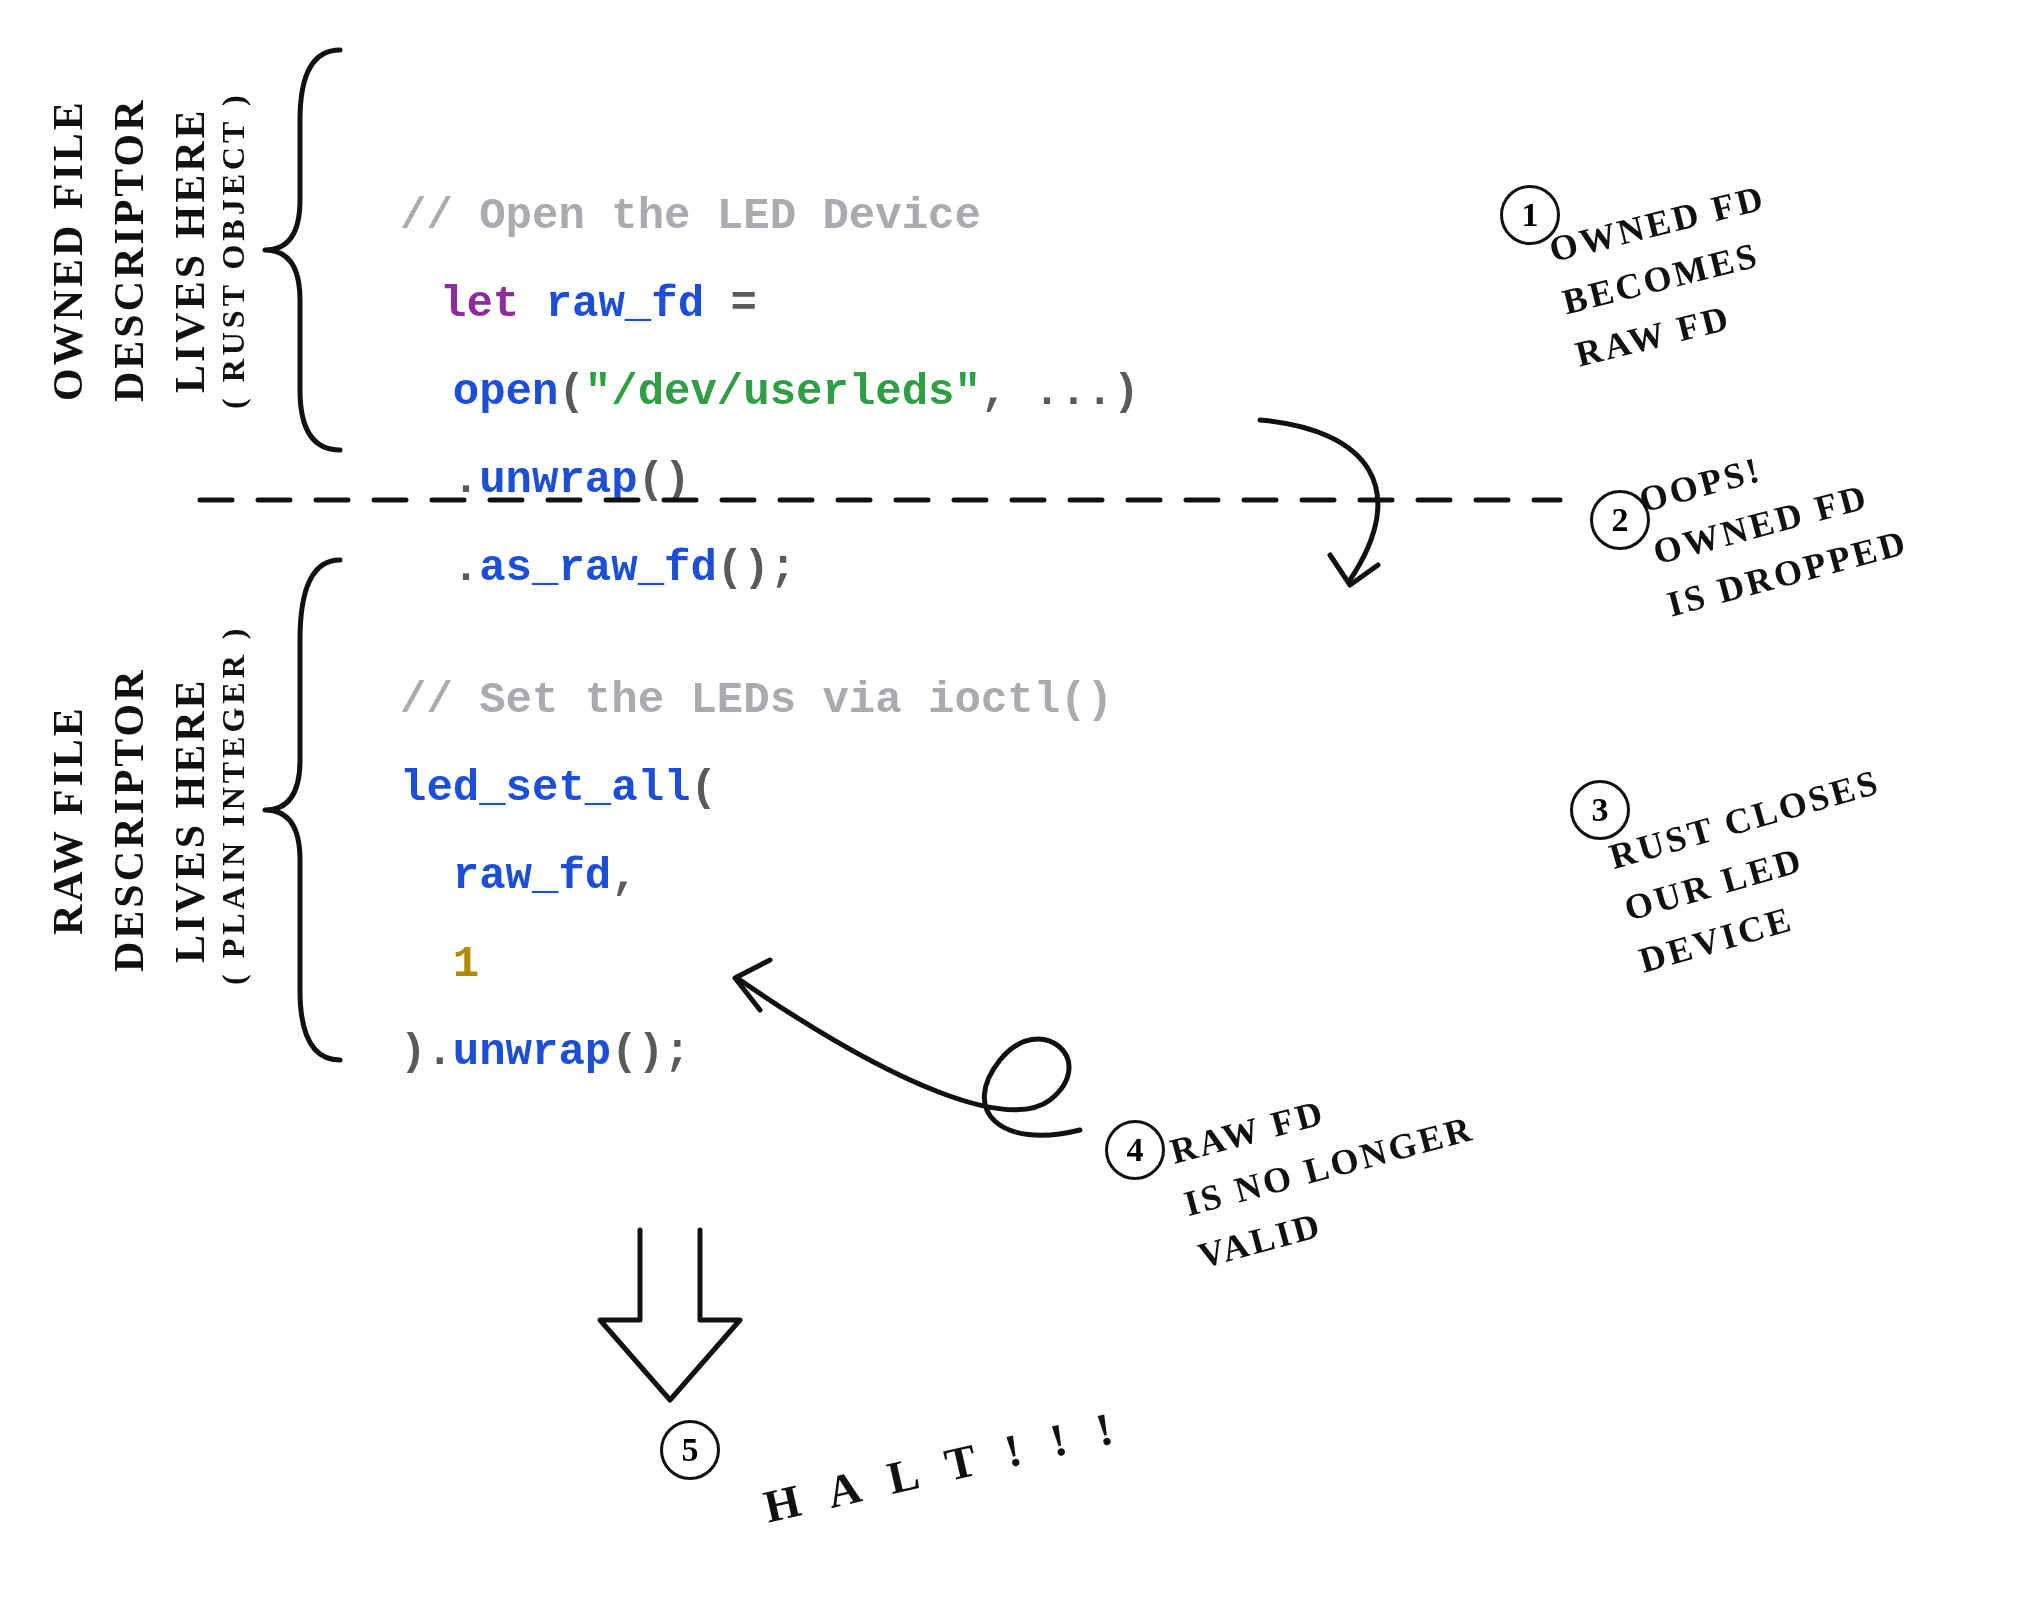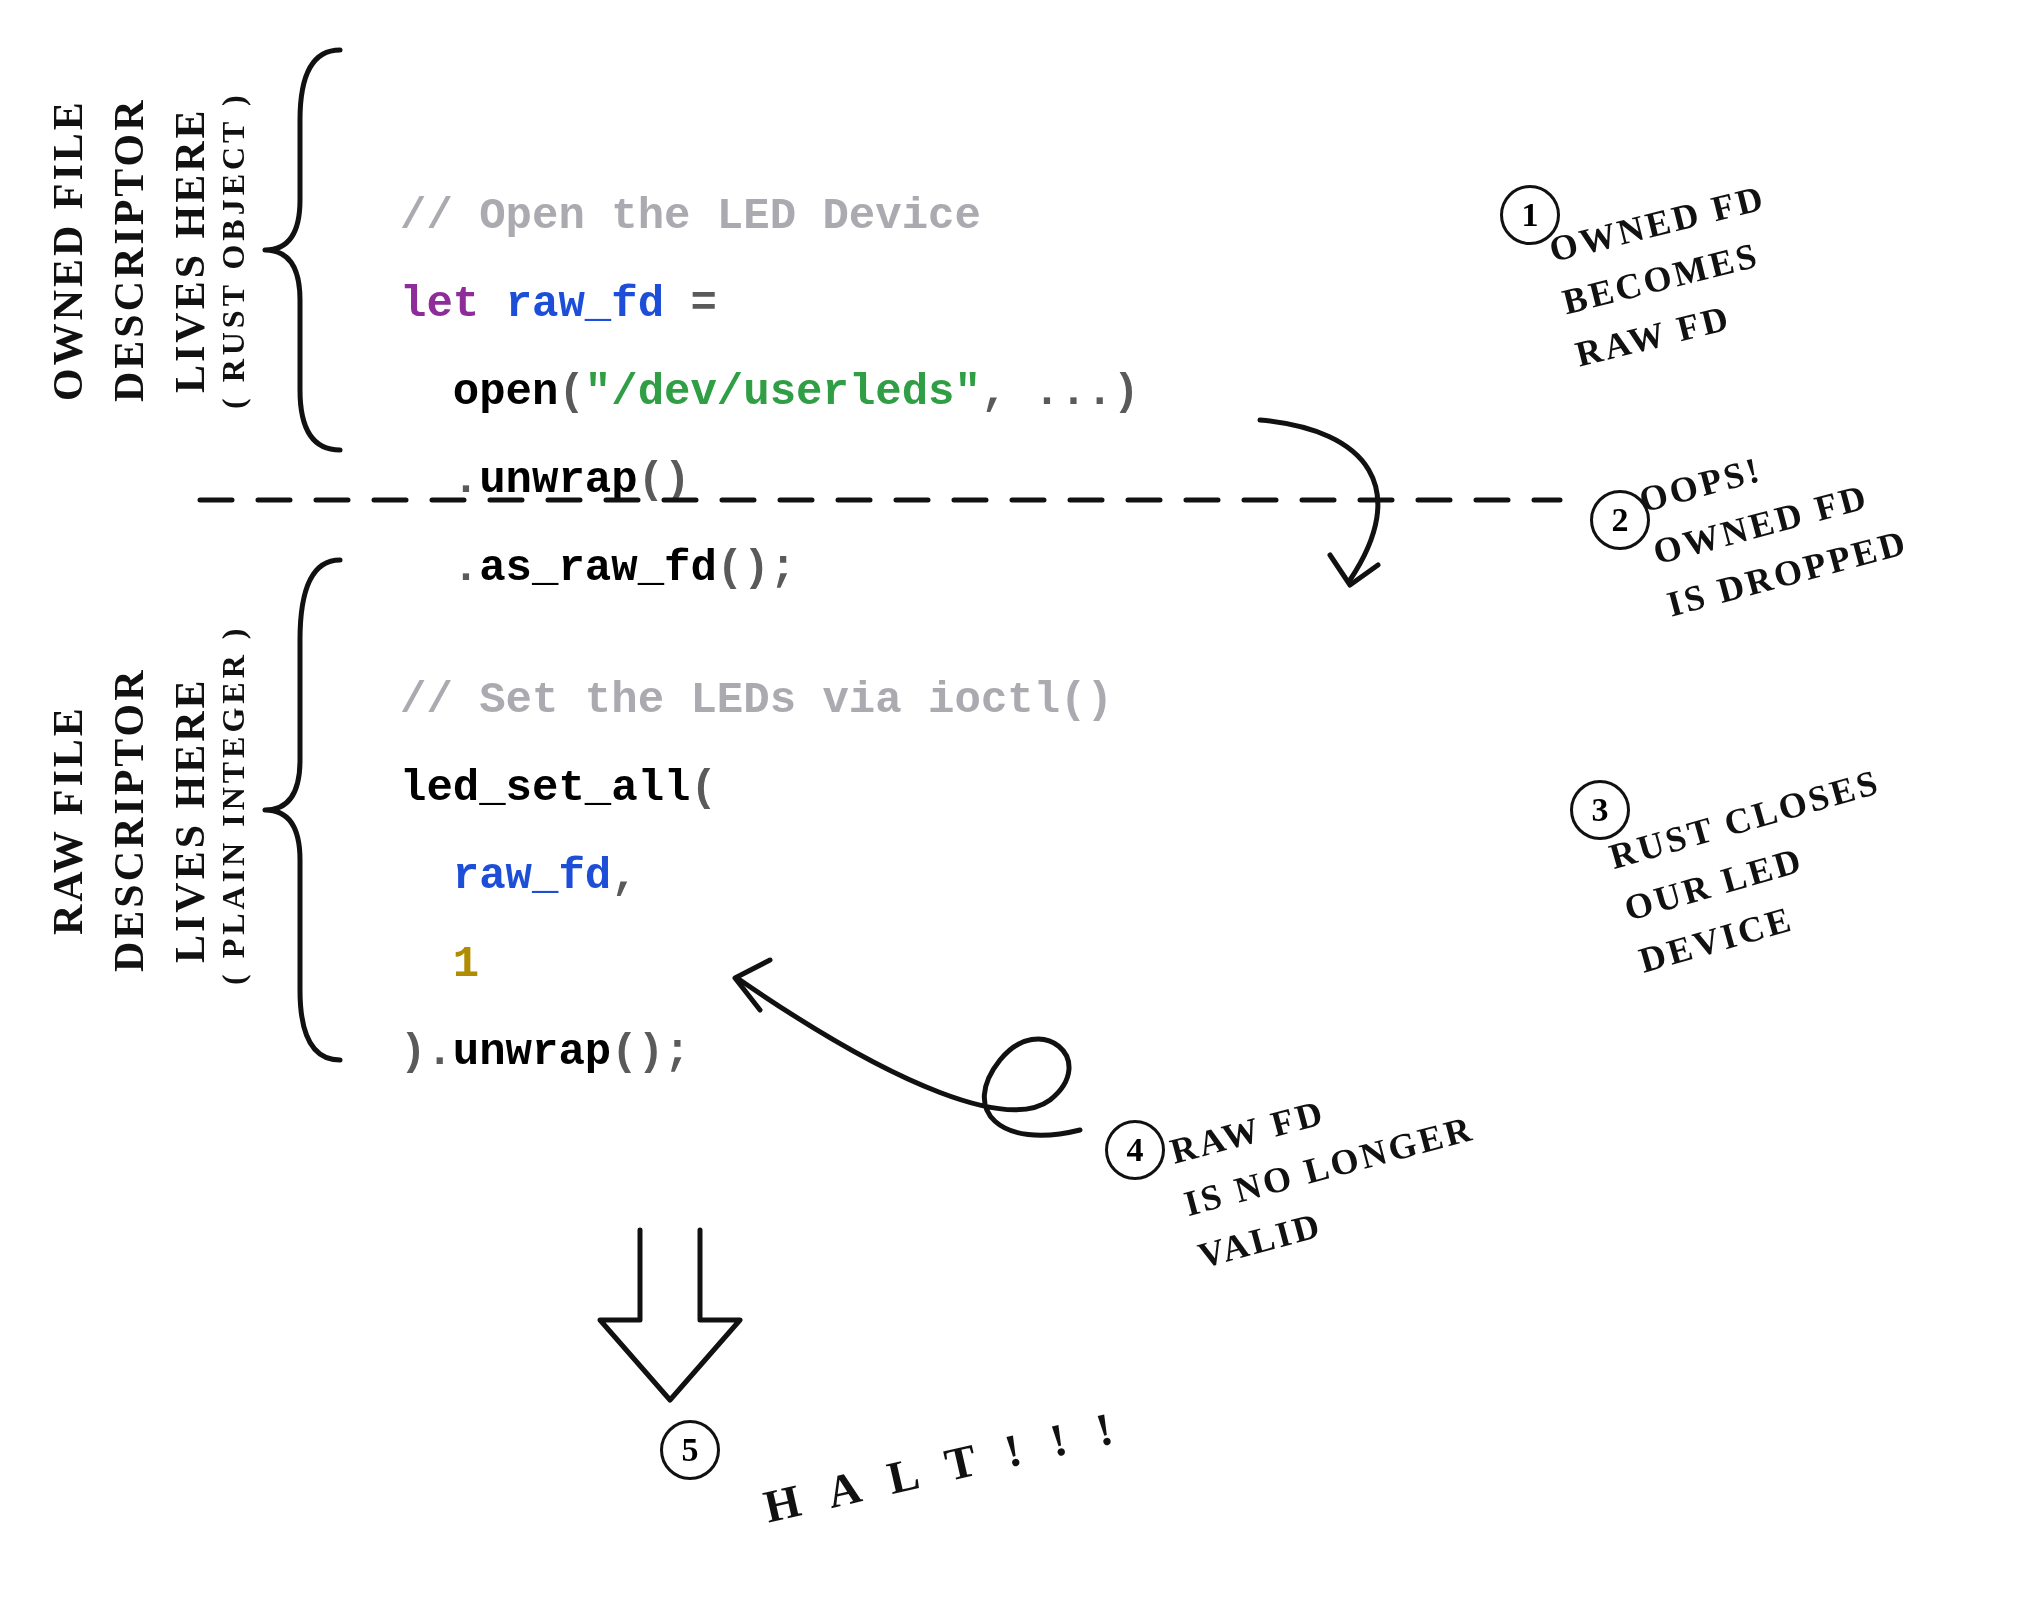--- a/index.html
+++ b/index.html
@@ -21,7 +21,7 @@
     color: #222;
   }
   .comment { color: #aaaab0; }
-  .kw      { color: #8e2d9a; }
+  .kw      { color: #8e2d9a; margin-left: 40px; }
   .ident   { color: #1d4ed8; }
   .eq      { color: #5a5a5a; }
   .fn      { color: #000000; }

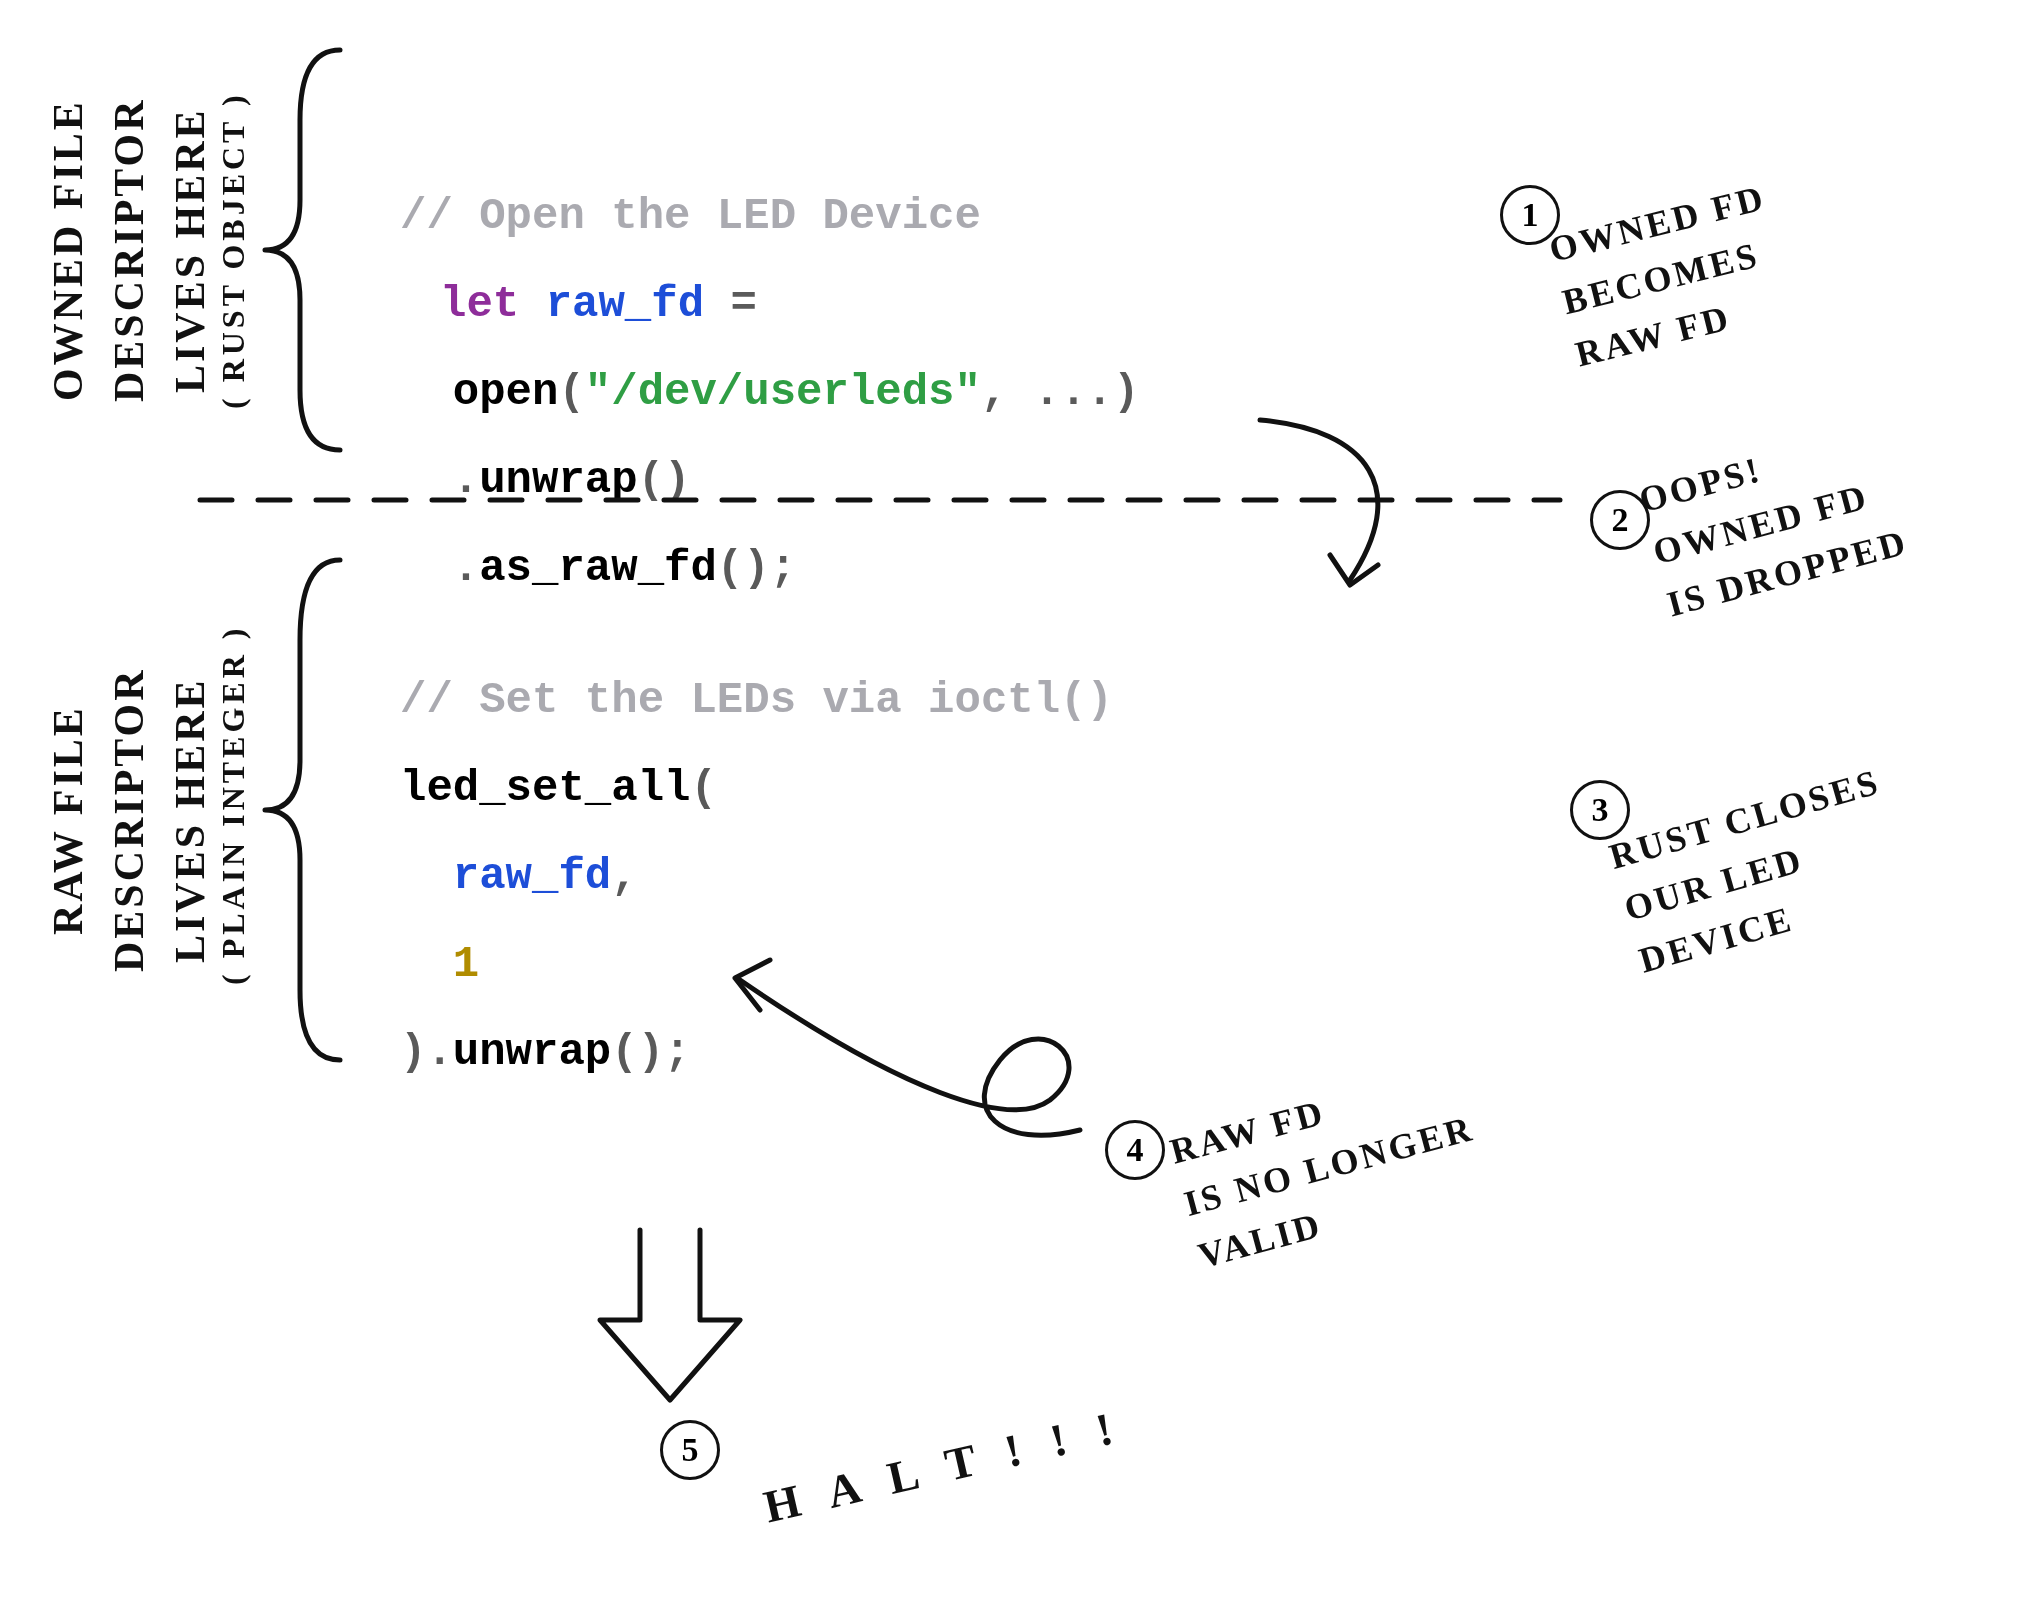--- a/index.html
+++ b/index.html
@@ -24,7 +24,7 @@
   .kw      { color: #8e2d9a; margin-left: 40px; }
   .ident   { color: #1d4ed8; }
   .eq      { color: #5a5a5a; }
-  .fn      { color: #000000; }
+  .fn      { color: #1d4ed8; }
   .str     { color: #2f9e44; }
   .punct   { color: #5a5a5a; }
   .num     { color: #b08c00; }

